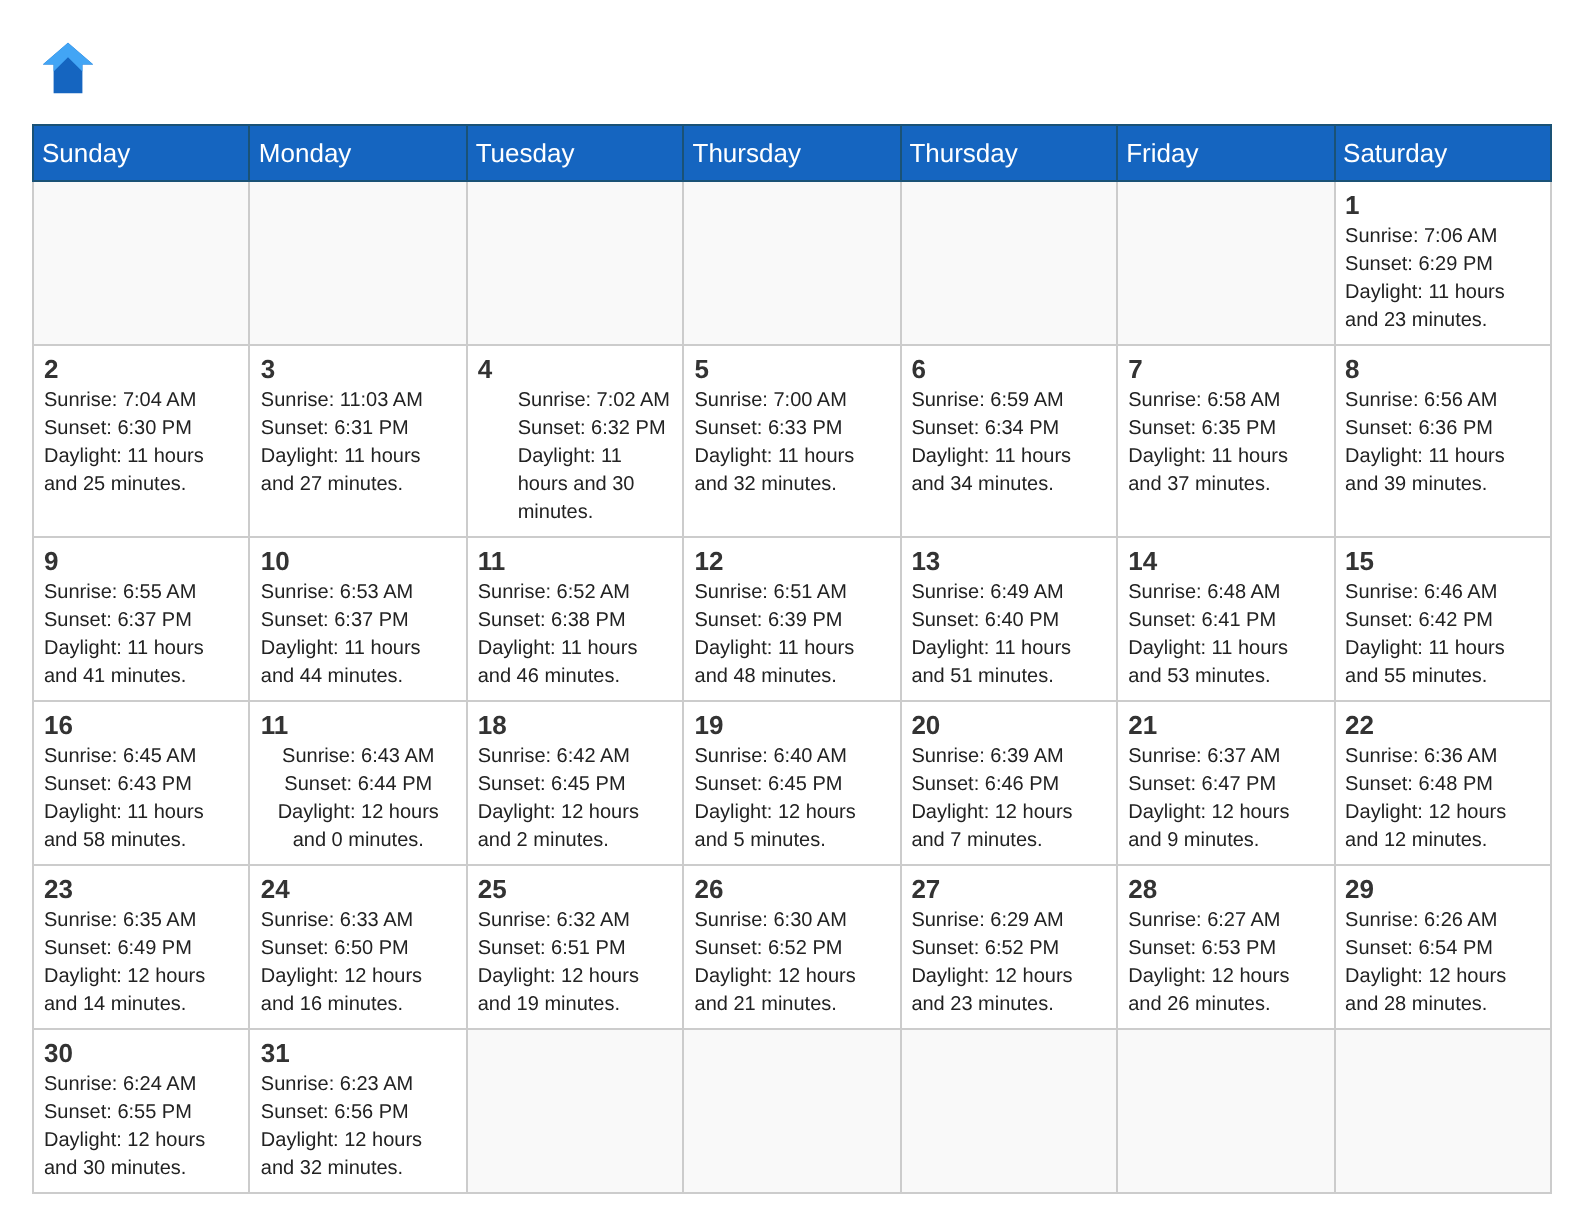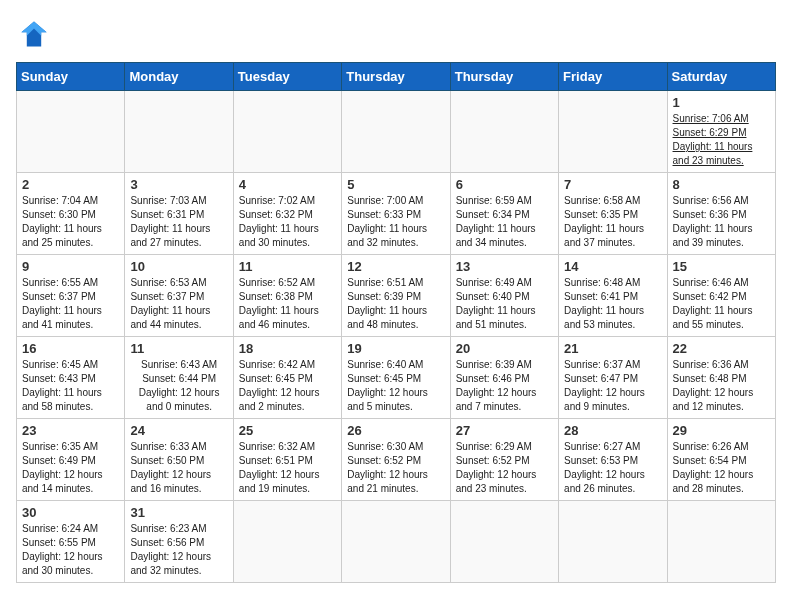--- a/index.html
+++ b/index.html
@@ -55,7 +55,7 @@
       background: #1565c0;
       color: #fff;
       font-size: 13px;
-      font-weight: bold;
+      font-weight: normal;
       padding: 6px 4px;
       text-align: left;
       border: 1px solid #1a5276;

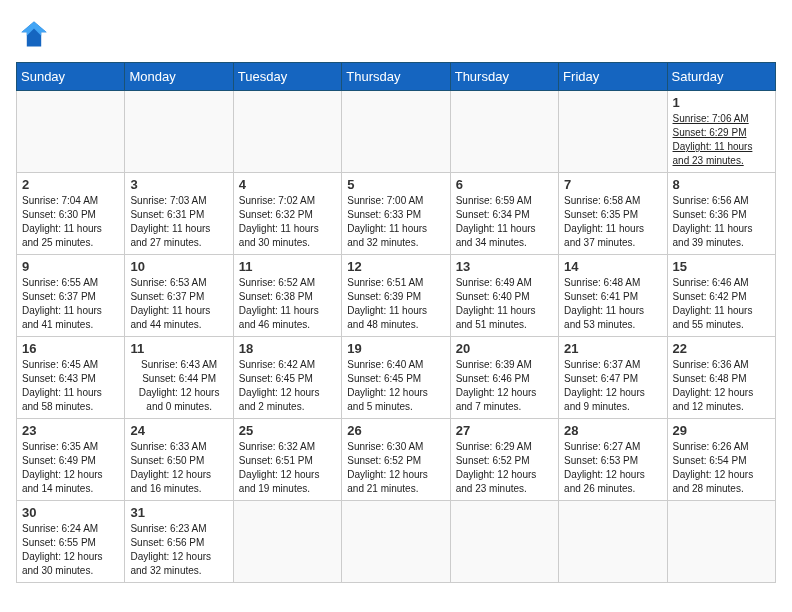--- a/index.html
+++ b/index.html
@@ -125,7 +125,7 @@
         <td class="empty"></td>
         <td>
           <span class="day-num">1</span>
-          <div class="day-info" style="white-space: pre-line; text-decoration: underline;">Sunrise: 7:06 AM
+          <div class="day-info" style="white-space: pre-line;">Sunrise: 7:06 AM
 Sunset: 6:29 PM
 Daylight: 11 hours and 23 minutes.</div>
         </td>

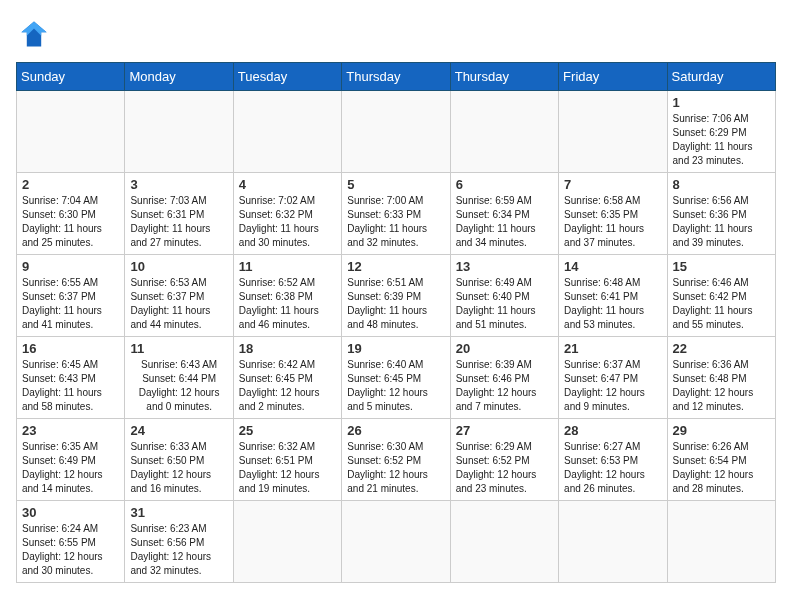--- a/index.html
+++ b/index.html
@@ -139,7 +139,7 @@
         </td>
         <td>
           <span class="day-num">3</span>
-          <div class="day-info" style="white-space: pre-line;">Sunrise: 7:03 AM
+          <div class="day-info" style="white-space: pre-line;">Sunrise: 11:03 AM
 Sunset: 6:31 PM
 Daylight: 11 hours and 27 minutes.</div>
         </td>

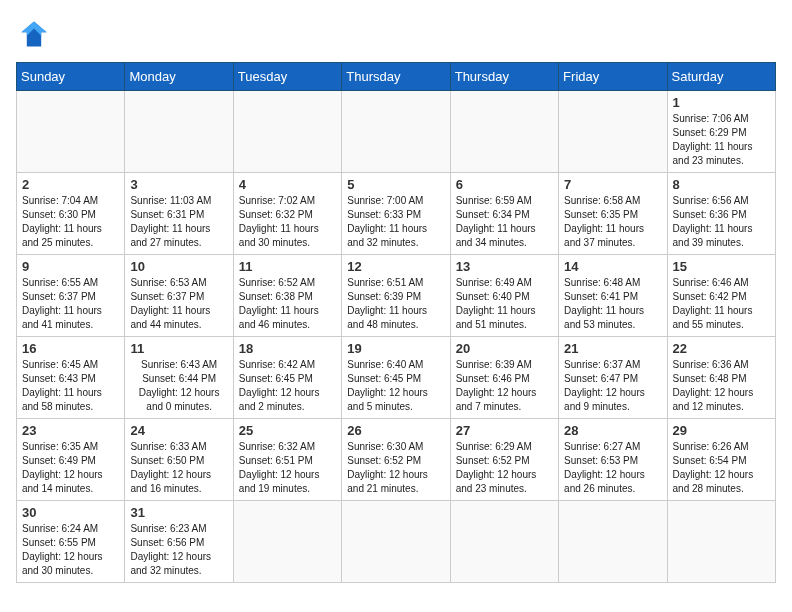--- a/index.html
+++ b/index.html
@@ -145,7 +145,7 @@
         </td>
         <td>
           <span class="day-num">4</span>
-          <div class="day-info" style="white-space: pre-line;">Sunrise: 7:02 AM
+          <div class="day-info" style="white-space: pre-line; margin-left: 20px;">Sunrise: 7:02 AM
 Sunset: 6:32 PM
 Daylight: 11 hours and 30 minutes.</div>
         </td>

